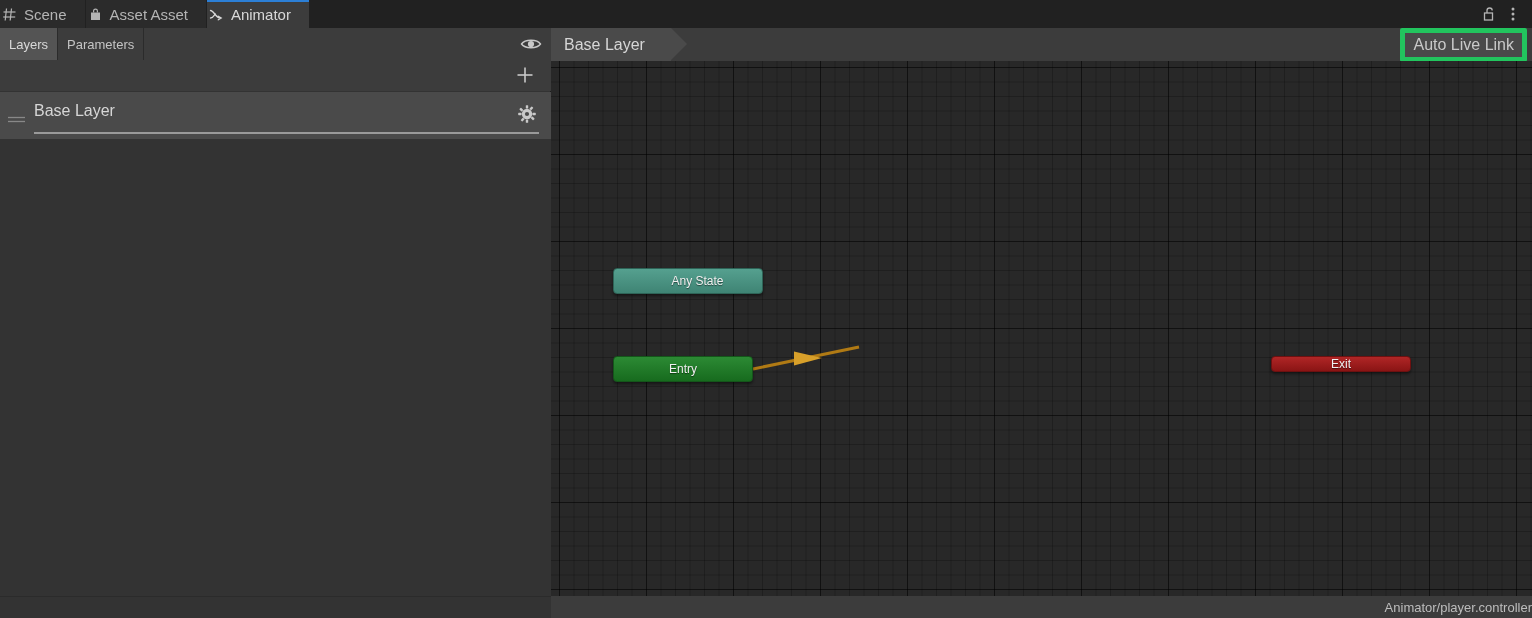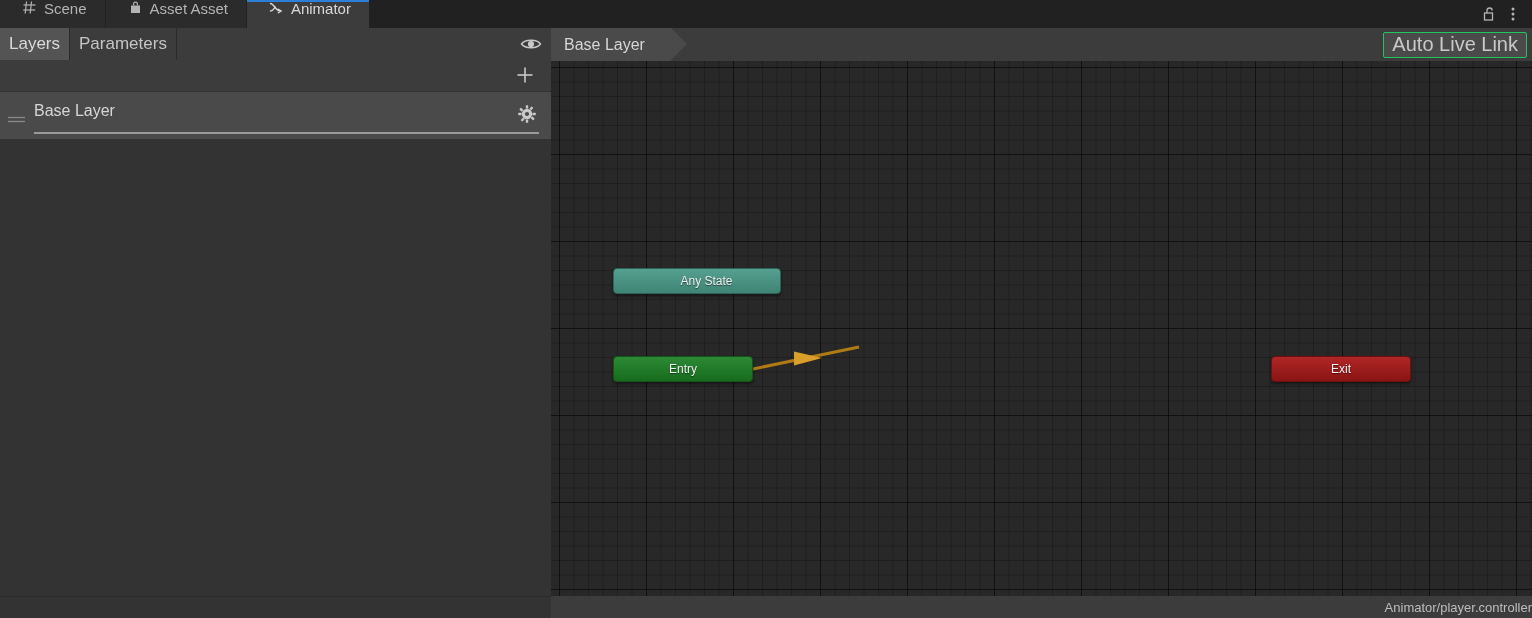--- a/index.html
+++ b/index.html
@@ -22,8 +22,8 @@
   .tab {
     position: relative;
     height: 28px;
-    display: flex; align-items: flex-start; gap: 7px;
-    padding: 0 18px 0 22px;
+    display: flex; align-items: center; gap: 7px;
+    padding: 0 18px 0 2px;
     font-size: 15px; color: #b4b4b4;
     background: #2b2b2b;
     border-right: 1px solid #212121;

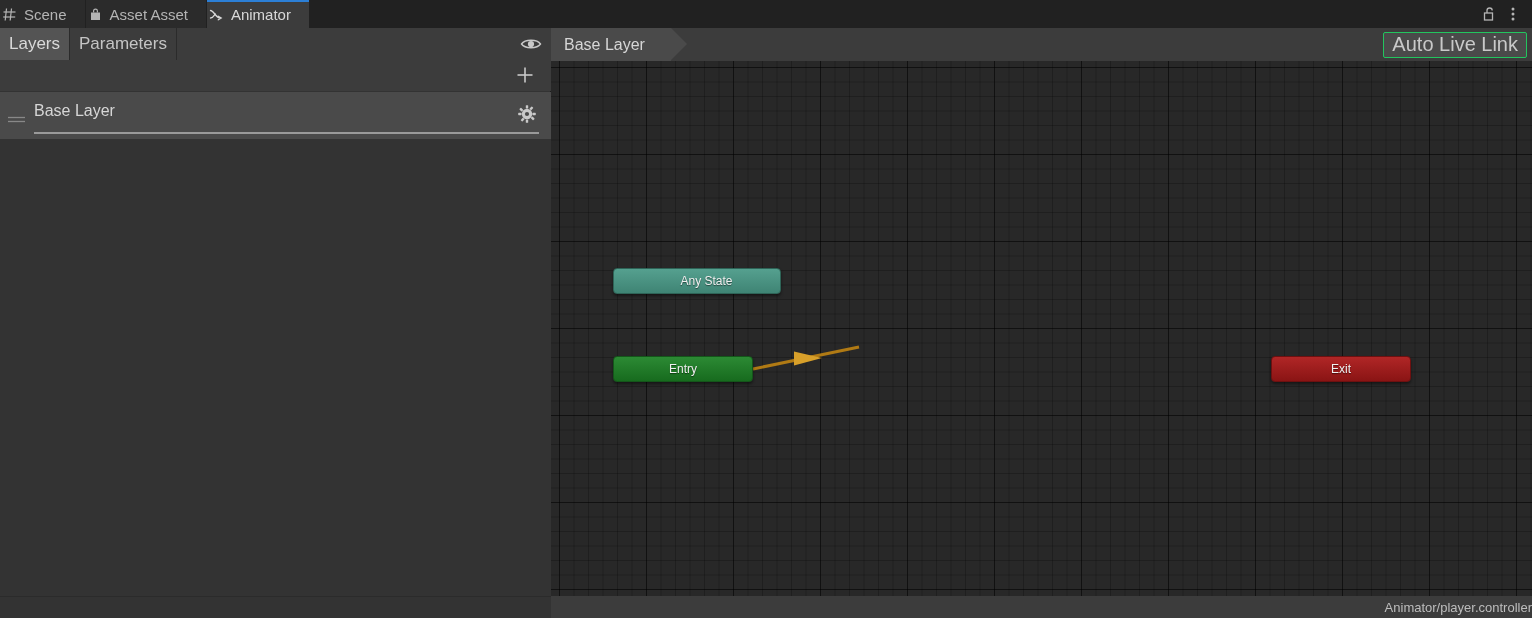--- a/index.html
+++ b/index.html
@@ -64,7 +64,7 @@
   }
   .lp-tab {
     display: flex; align-items: center; padding: 13px 9px;
-    font-size: 17px; color: #c4c4c4;
+    font-size: 13px; color: #c4c4c4;
     border-right: 1px solid #2b2b2b;
   }
   .lp-tab.selected { background: #545454; color: #d9d9d9; }

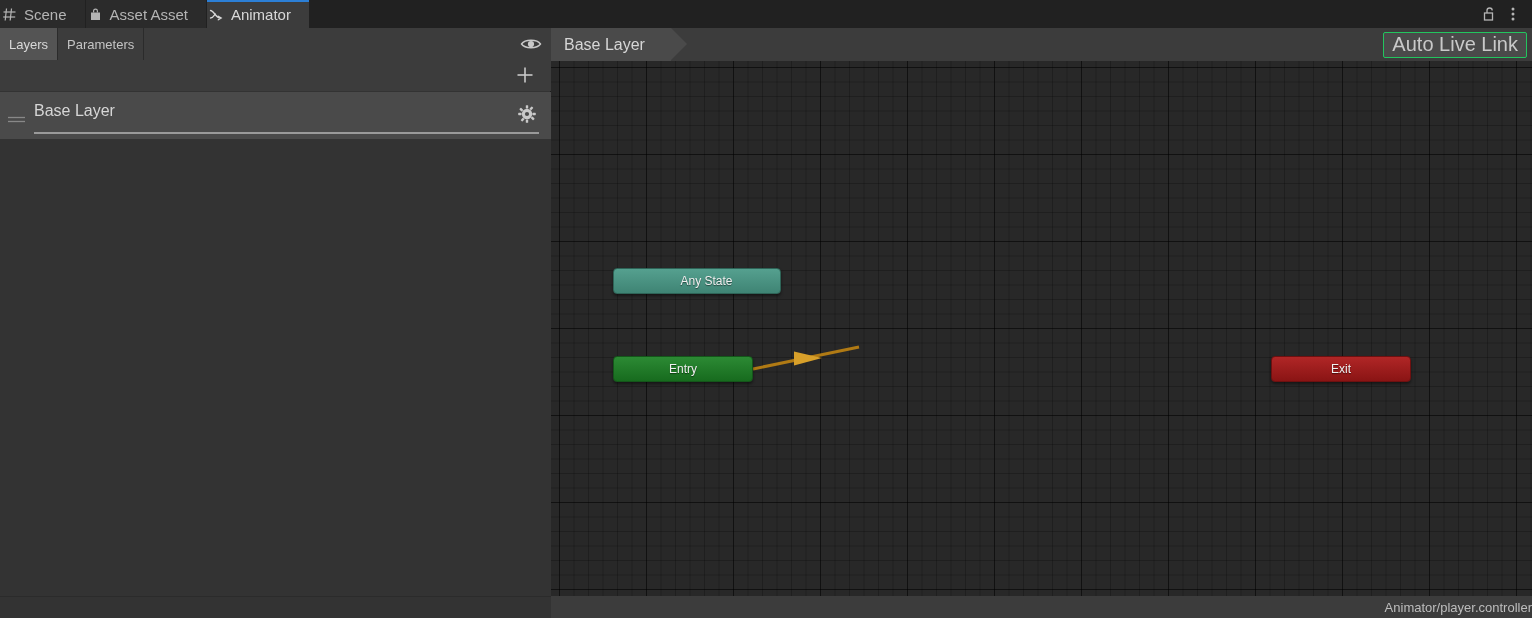--- a/index.html
+++ b/index.html
@@ -140,9 +140,9 @@
     height: 26px; margin-right: 5px; padding: 12px 8px;
     display: flex; align-items: center;
     background: #4a4a4a;
-    border: 1px solid #22c55e;
+    border: 5px solid #22c55e;
     border-radius: 2px;
-    font-size: 20px; color: #c9c9c9;
+    font-size: 16px; color: #c9c9c9;
     white-space: nowrap;
   }
 

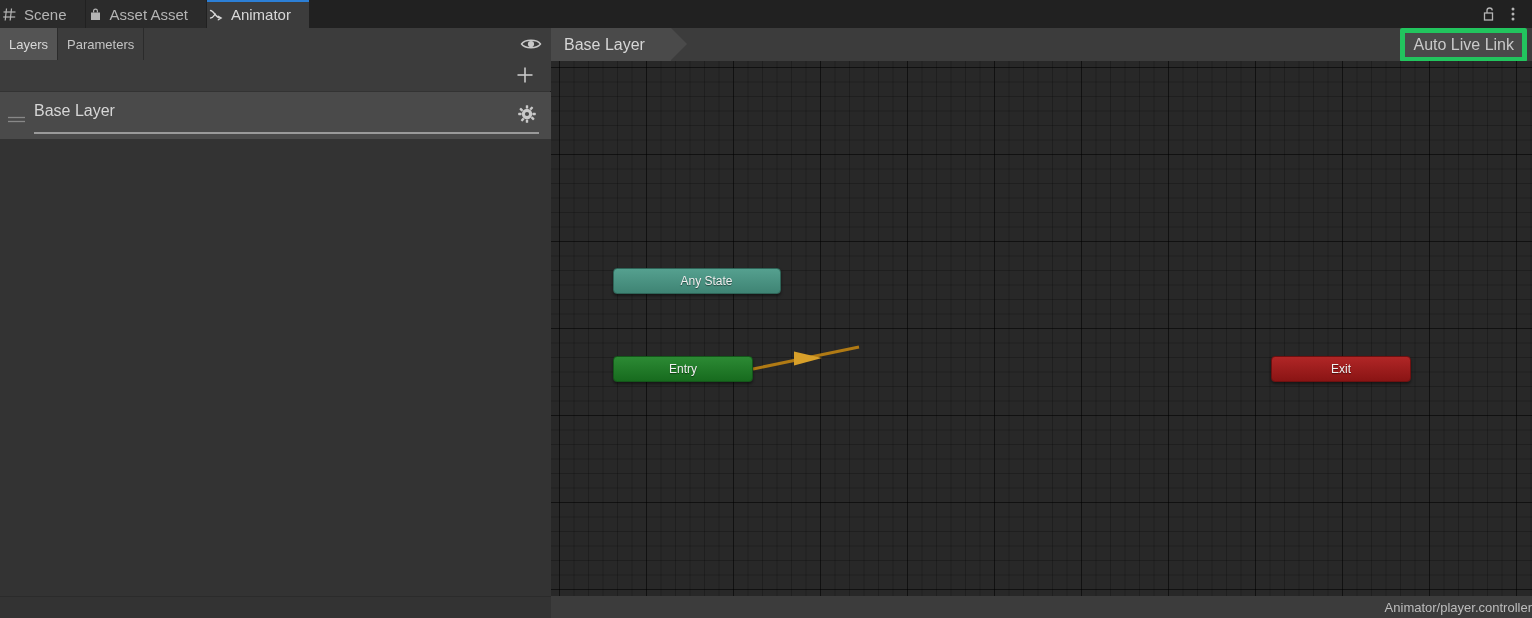--- a/index.html
+++ b/index.html
@@ -337,7 +337,7 @@
         </g>
       </svg>
 
-      <div class="node node-anystate" style="left:62px; top:207px; width:168px; height:26px;padding-left:19px;">
+      <div class="node node-anystate" style="left:62px; top:207px; width:150px; height:26px;padding-left:19px;">
         <span>Any State</span>
       </div>
 

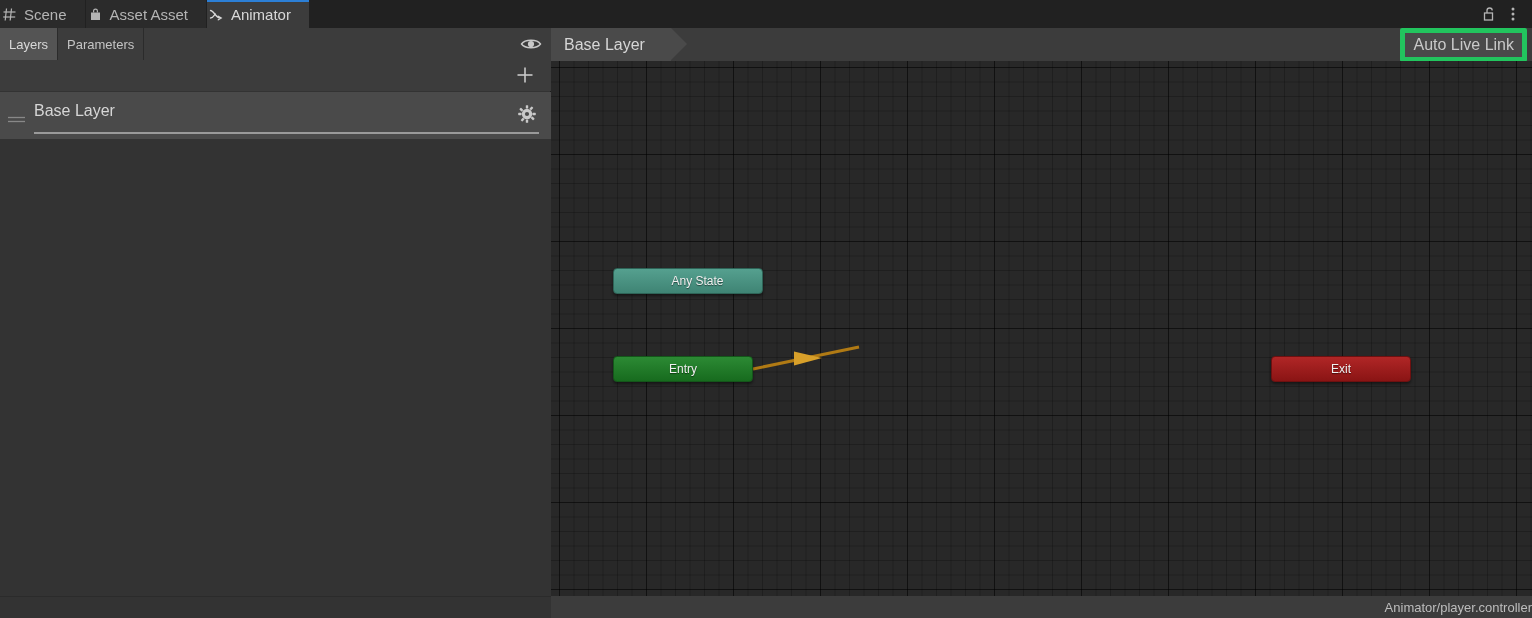--- a/index.html
+++ b/index.html
@@ -346,7 +346,7 @@
       </div>
 
 
-      <div class="node node-exit" style="left:720px; top:295px; width:140px; height:26px;">
+      <div class="node node-exit" style="left:720px; top:295px; width:140px; height:16px;">
         <span>Exit</span>
       </div>
 

